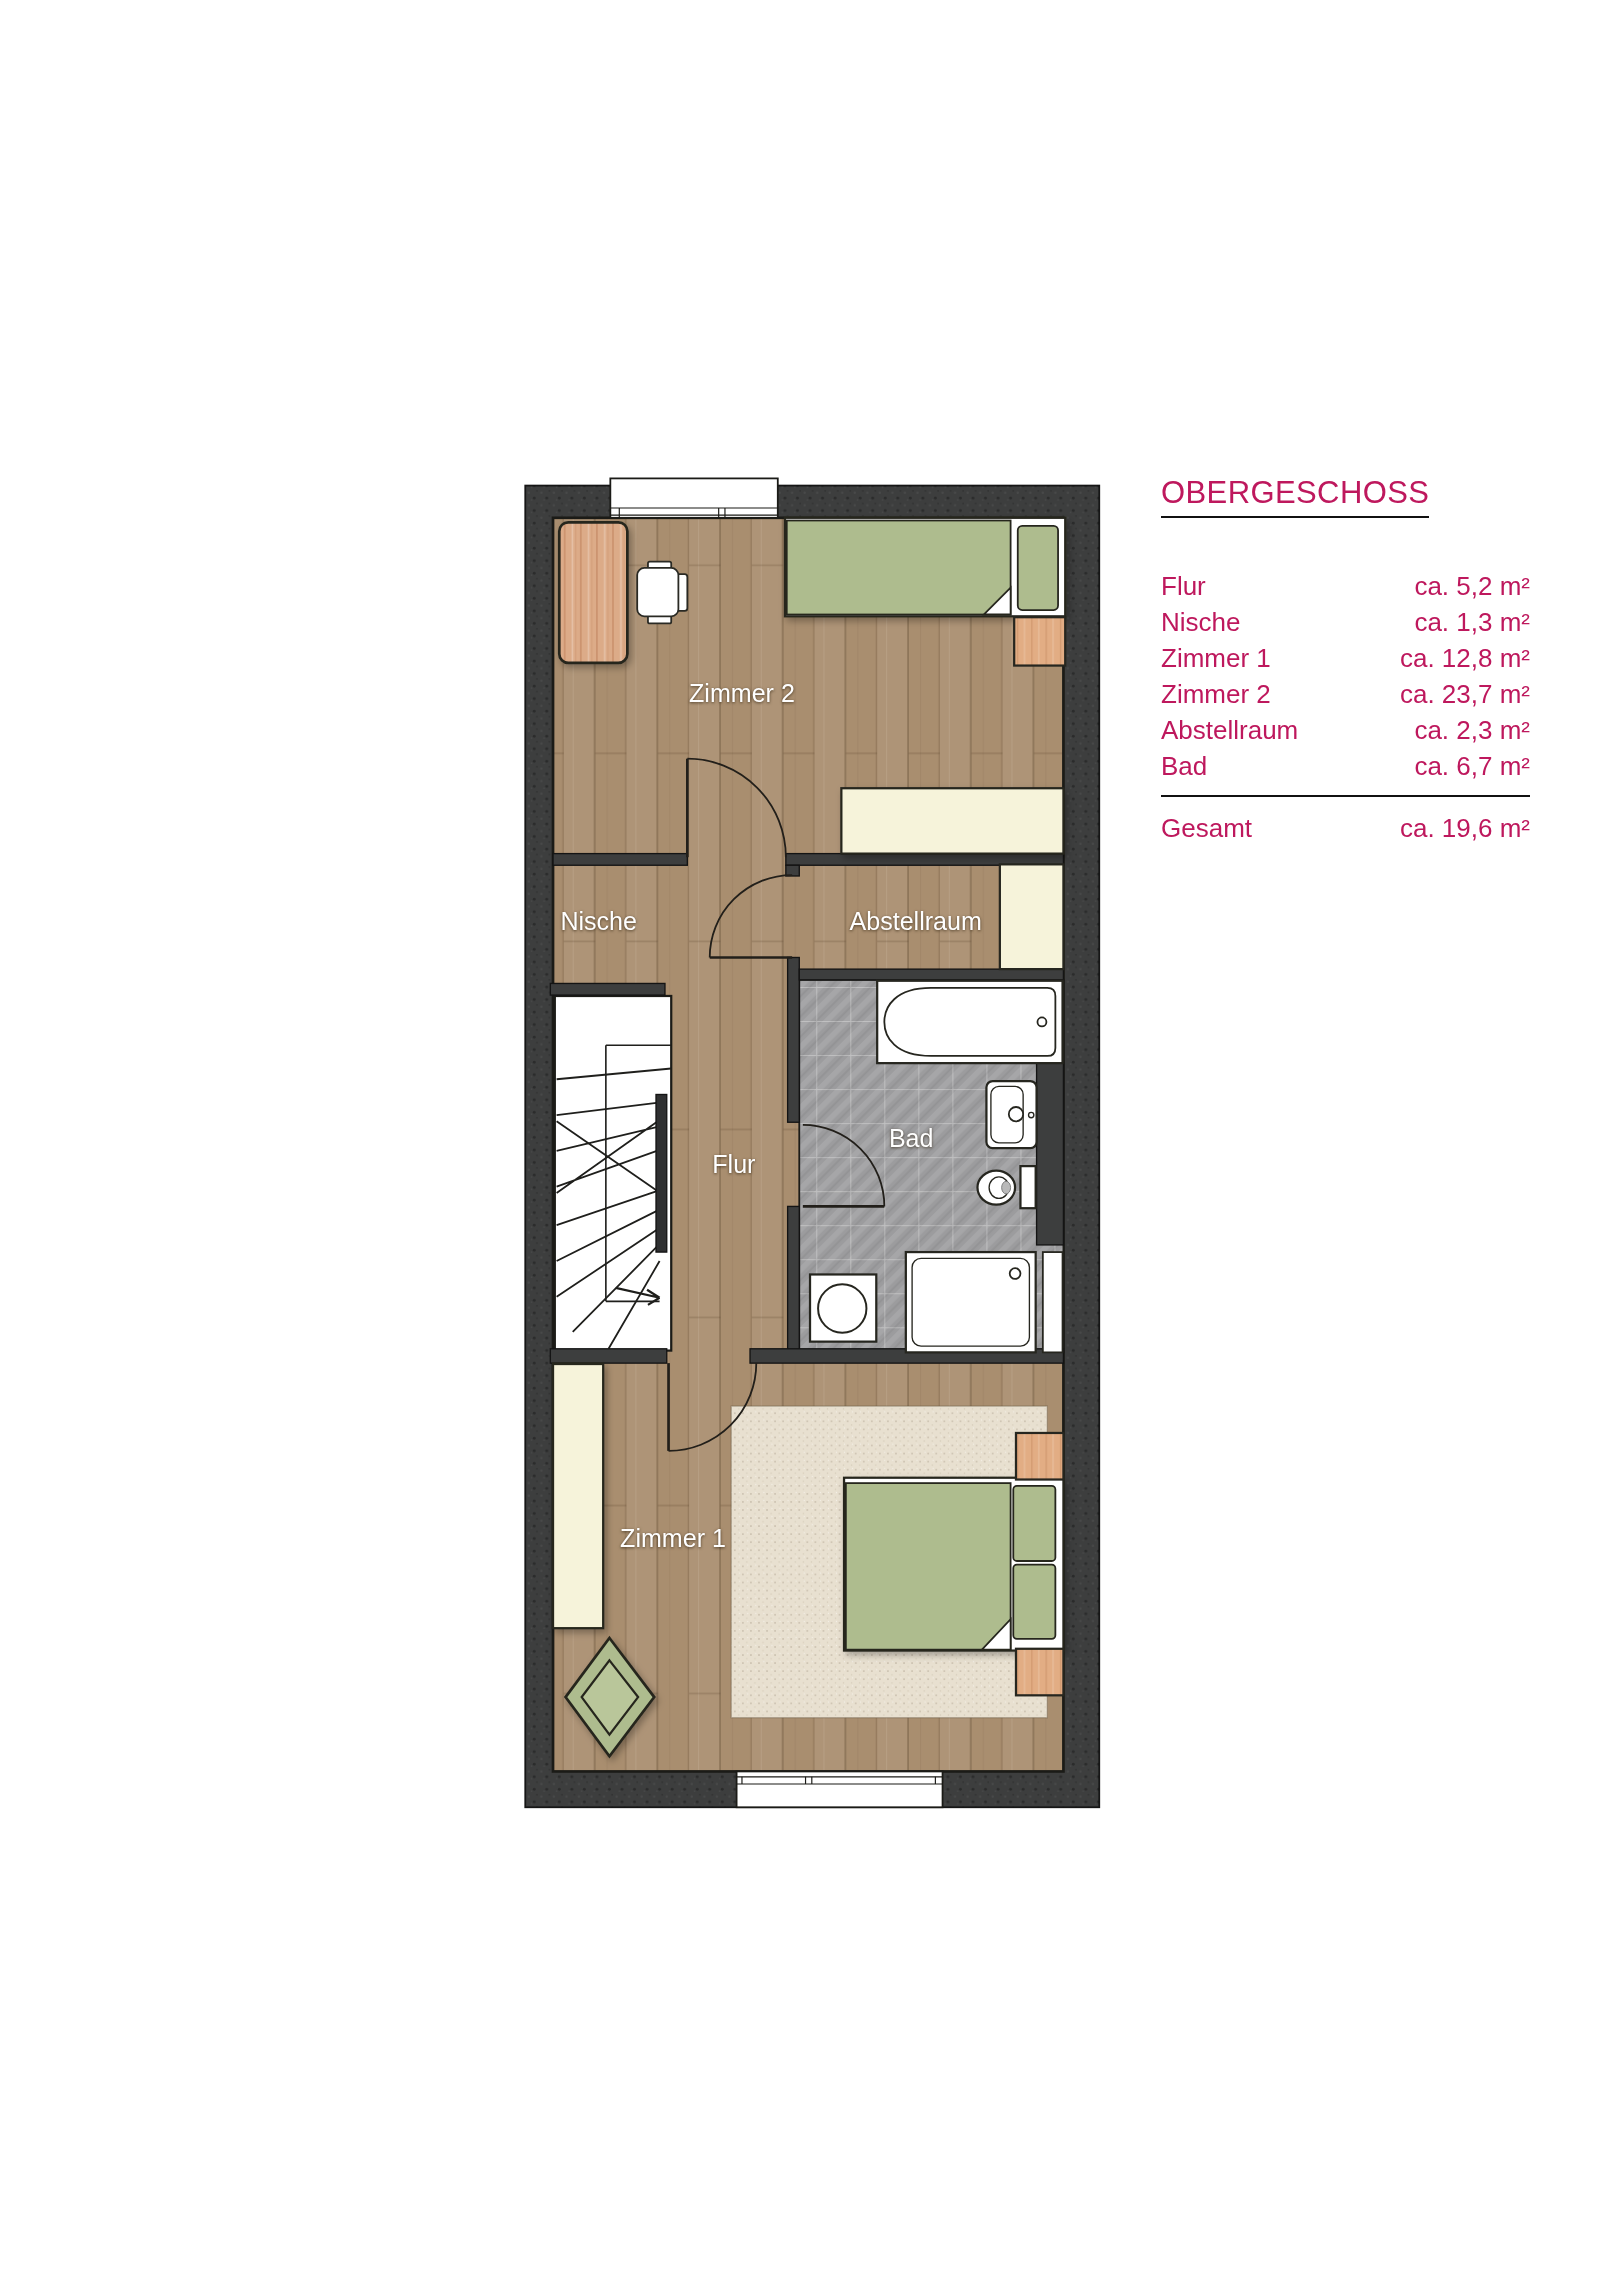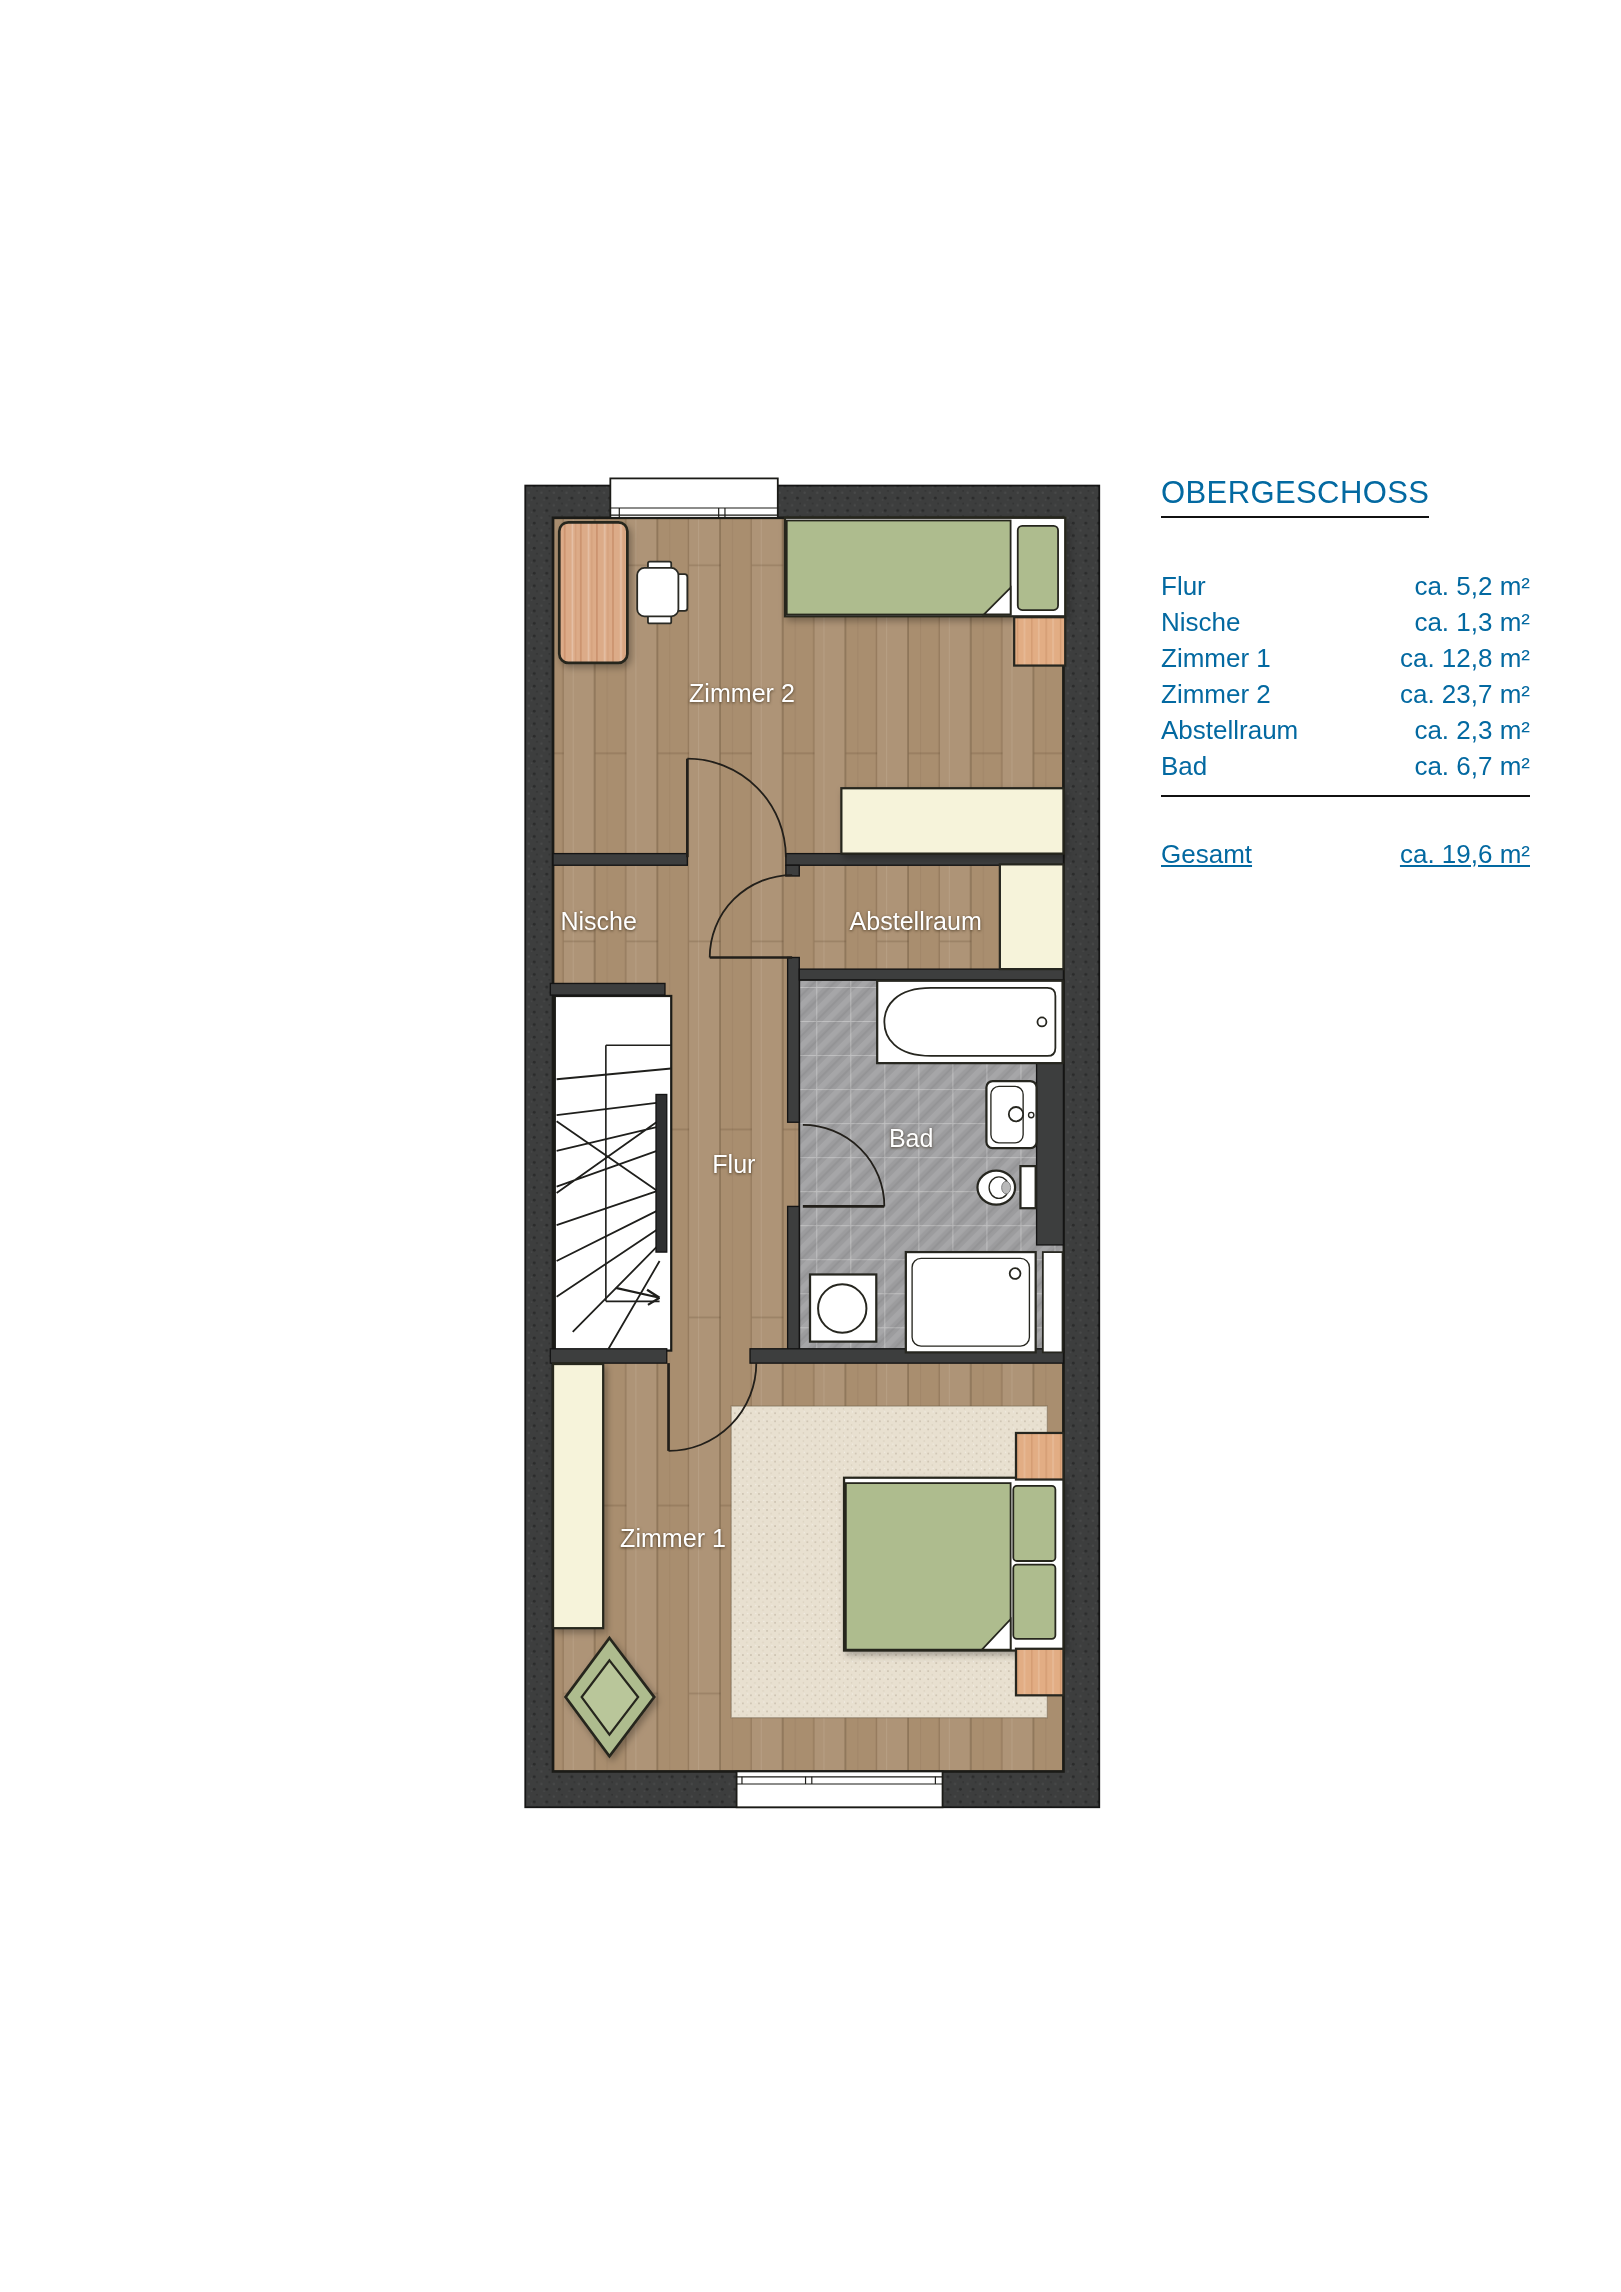--- a/index.html
+++ b/index.html
@@ -15,7 +15,7 @@
   }
   .legend {
     position:absolute; left:1161px; top:475px; width:369px;
-    color:#0369a1;
+    color:#be185d;
   }
   .legend-title {
     display:inline-block; margin:0; font-size:31px; font-weight:400;

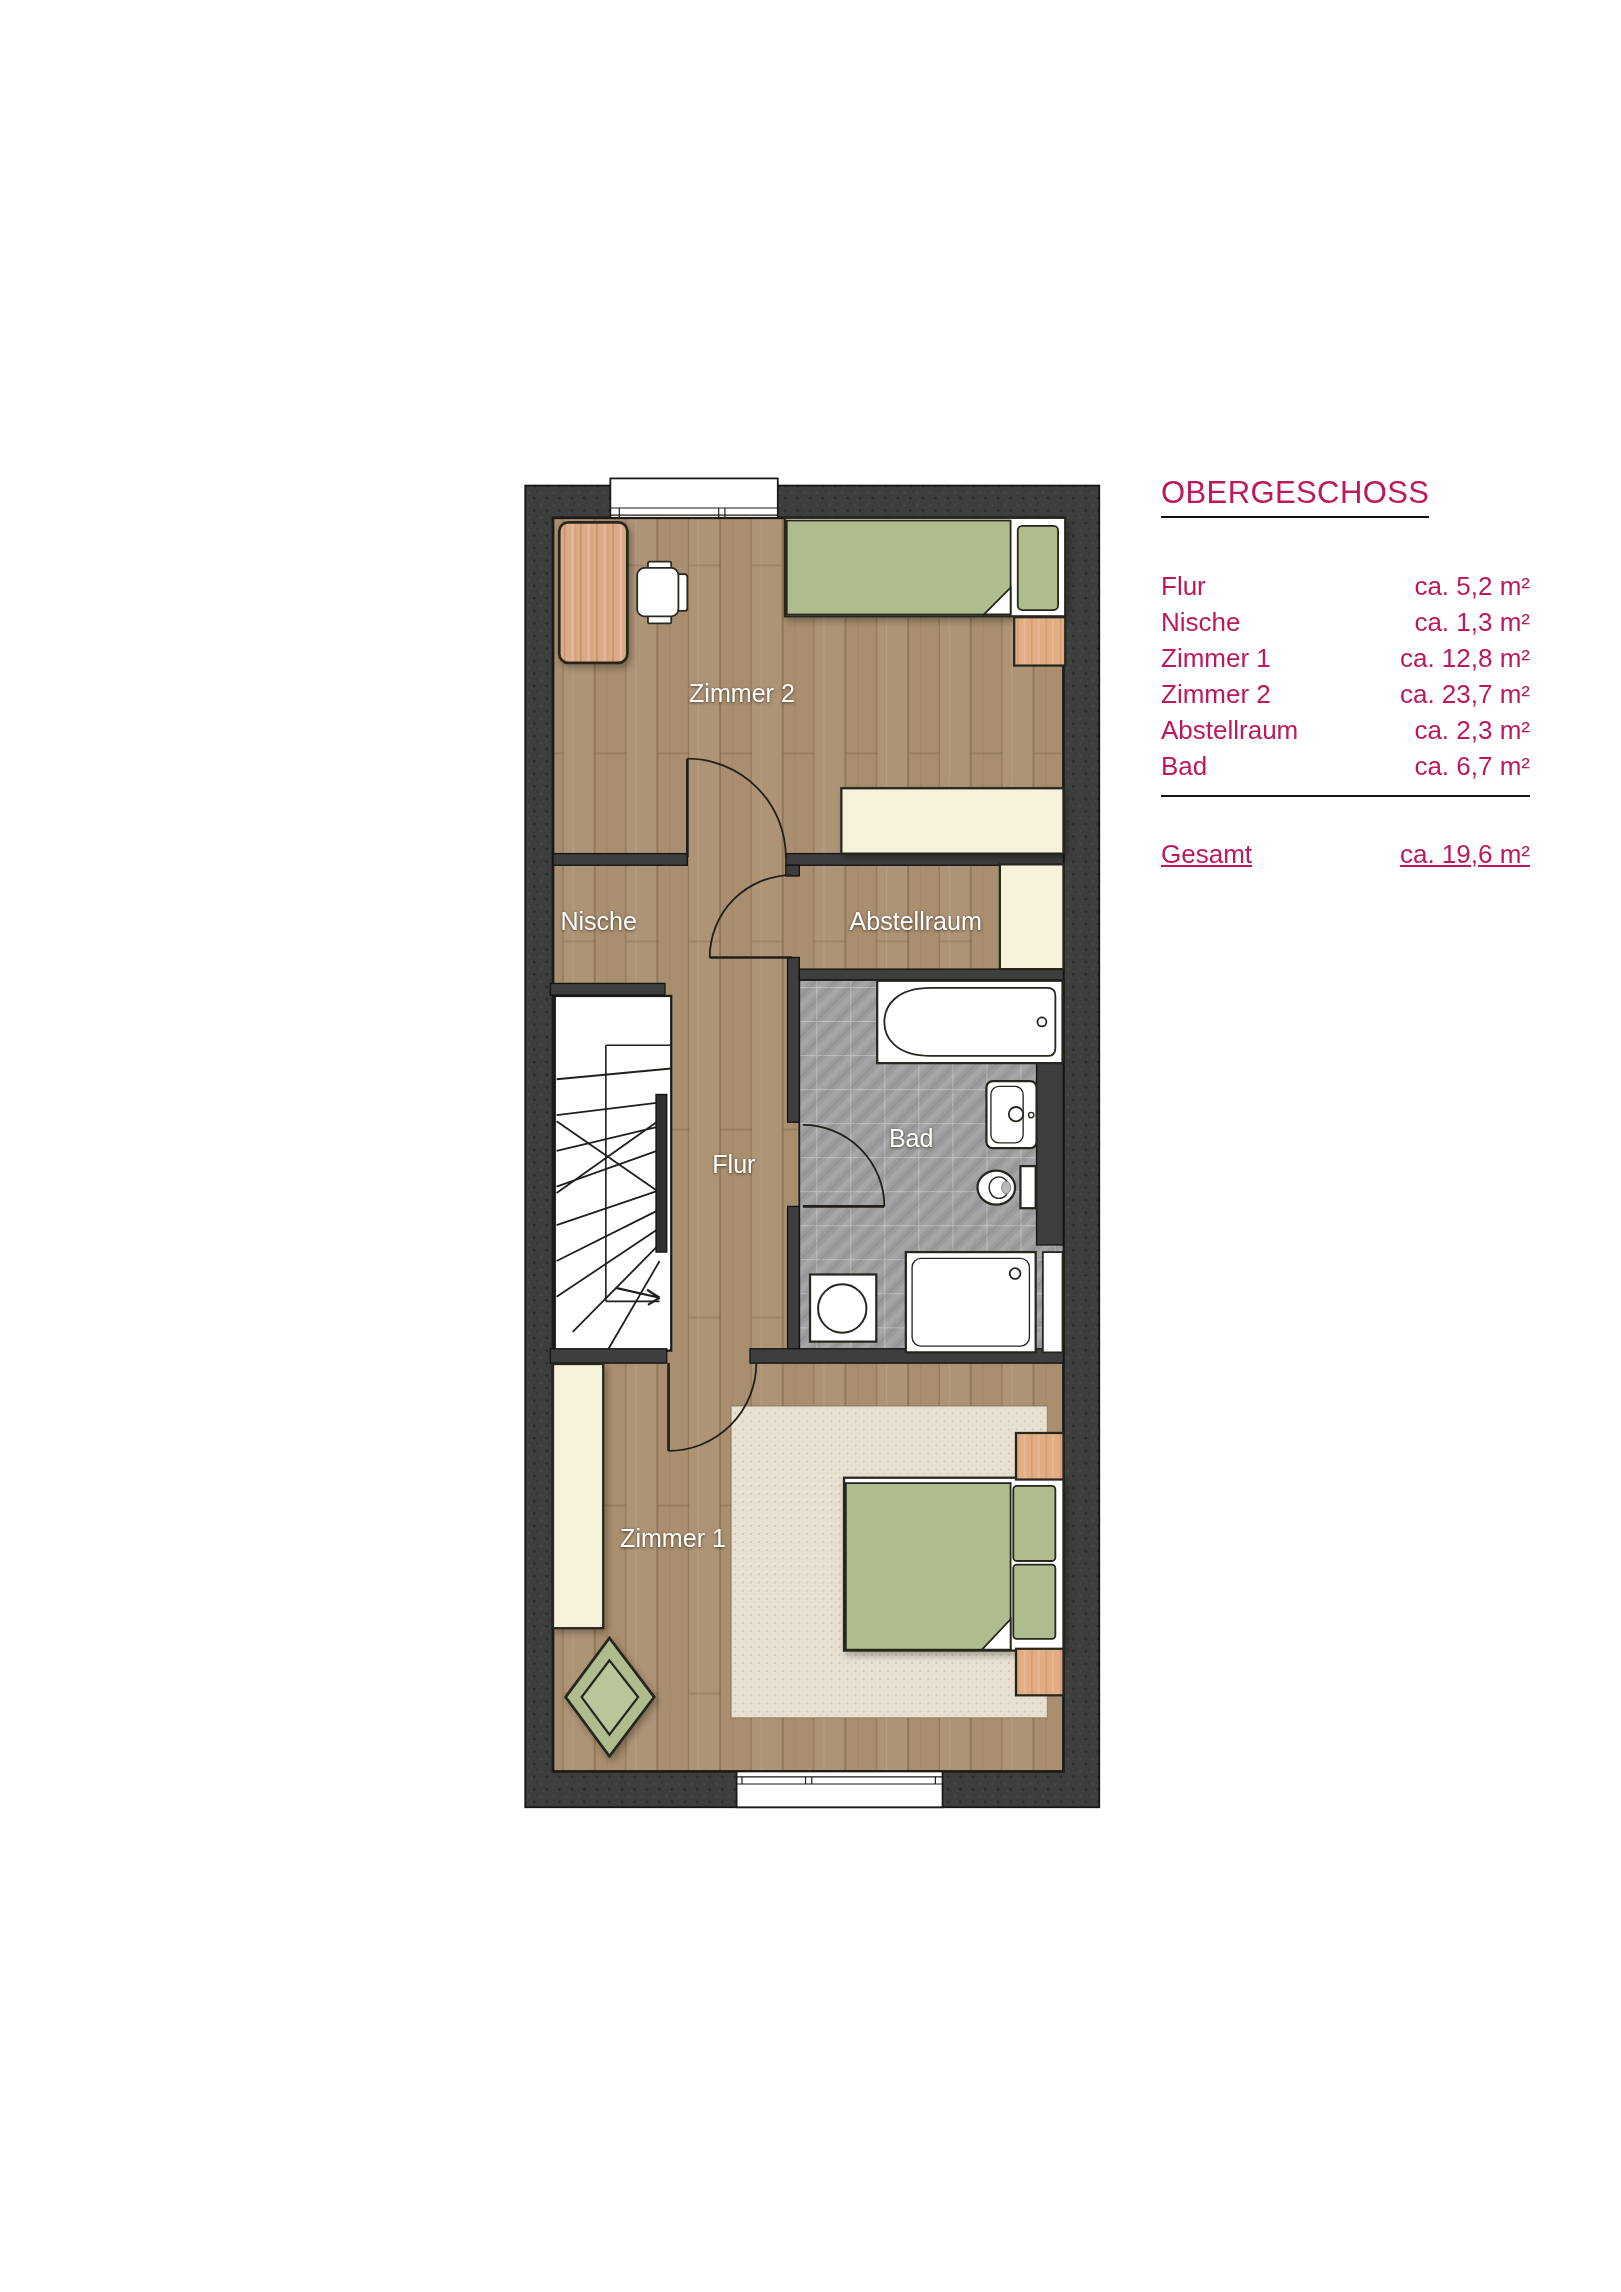--- a/index.html
+++ b/index.html
@@ -24,7 +24,7 @@
   .legend-rows { margin-top:50px; }
   .legend-row { display:flex; justify-content:space-between; height:36px; font-size:26px; line-height:36px; }
   .legend-sep { border-top:2.7px solid #111; margin-top:11.6px; }
-  .legend-total { margin-top:39px;text-decoration:underline; }
+  .legend-total { margin-top:13px; }
 </style>
 </head>
 <body>

